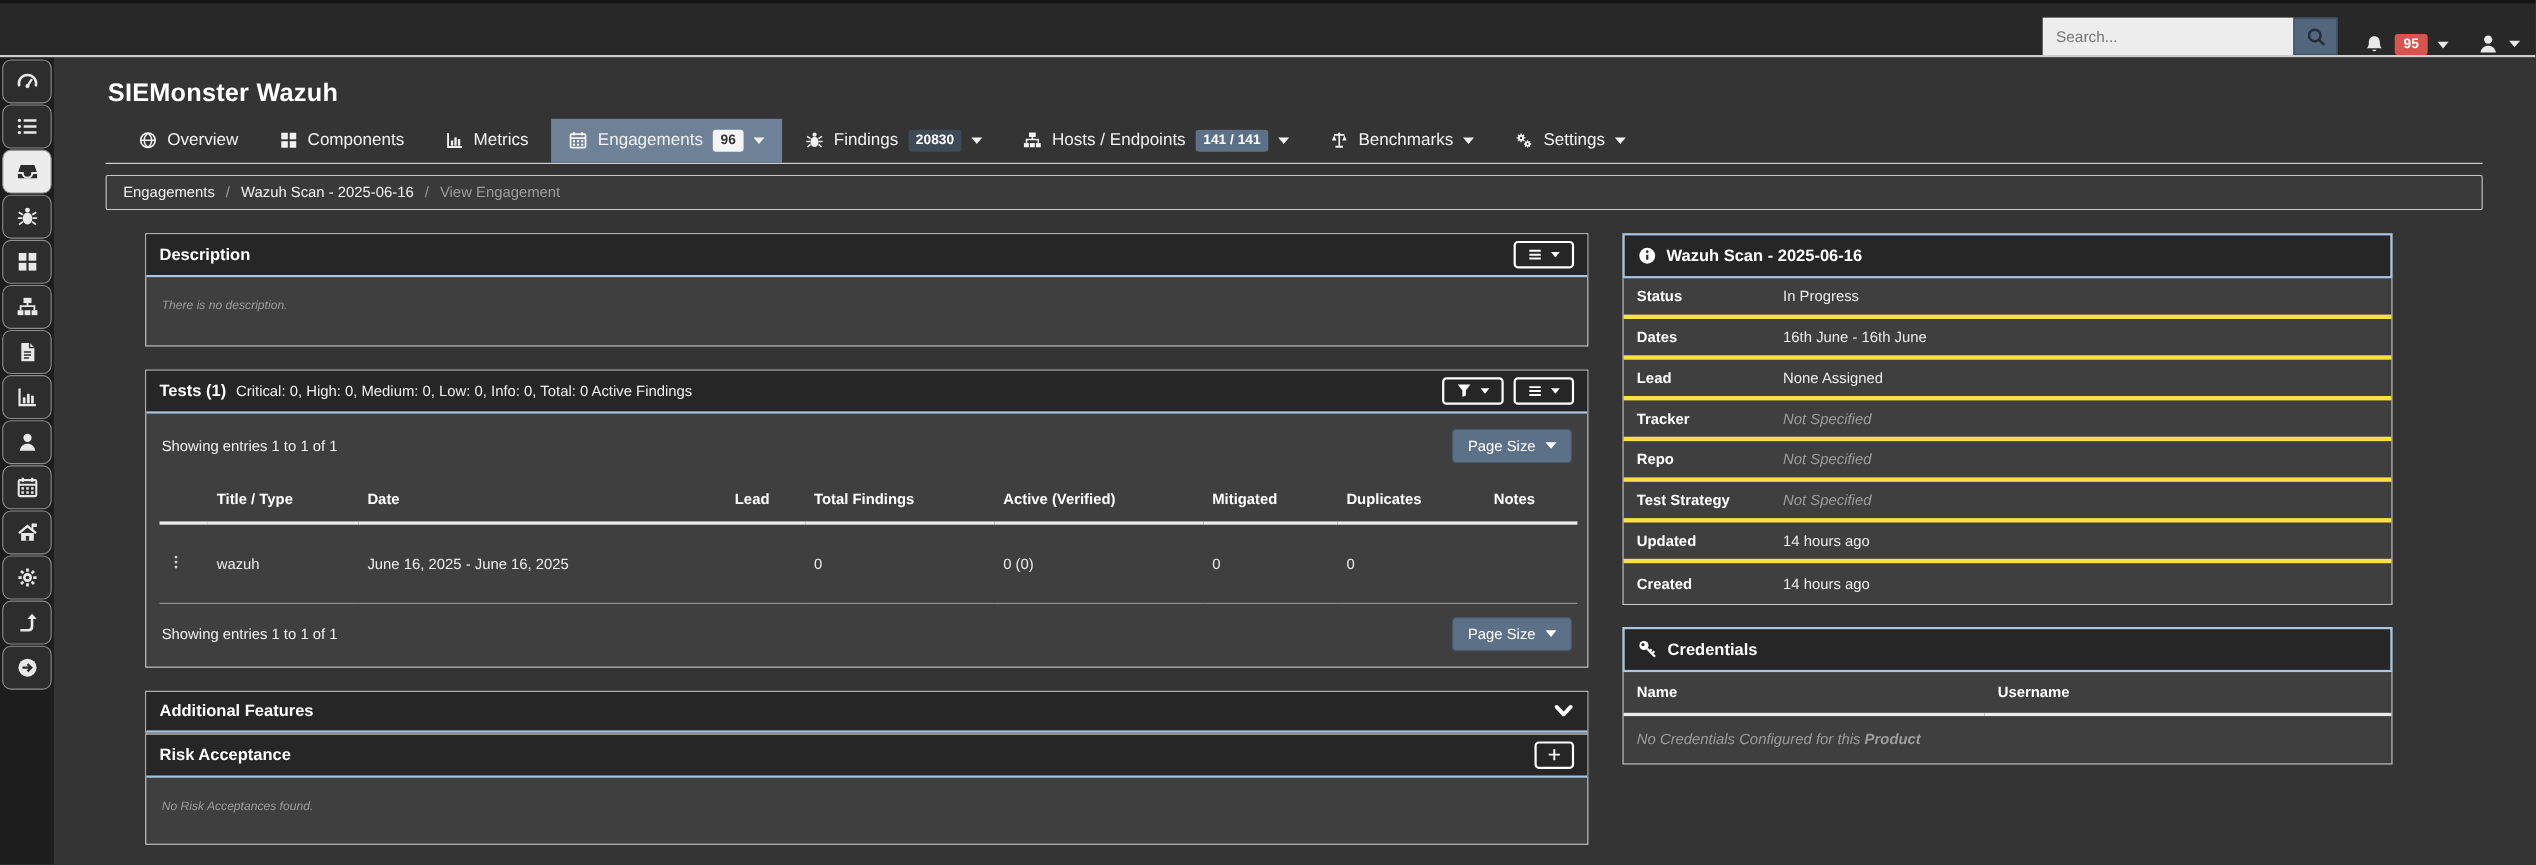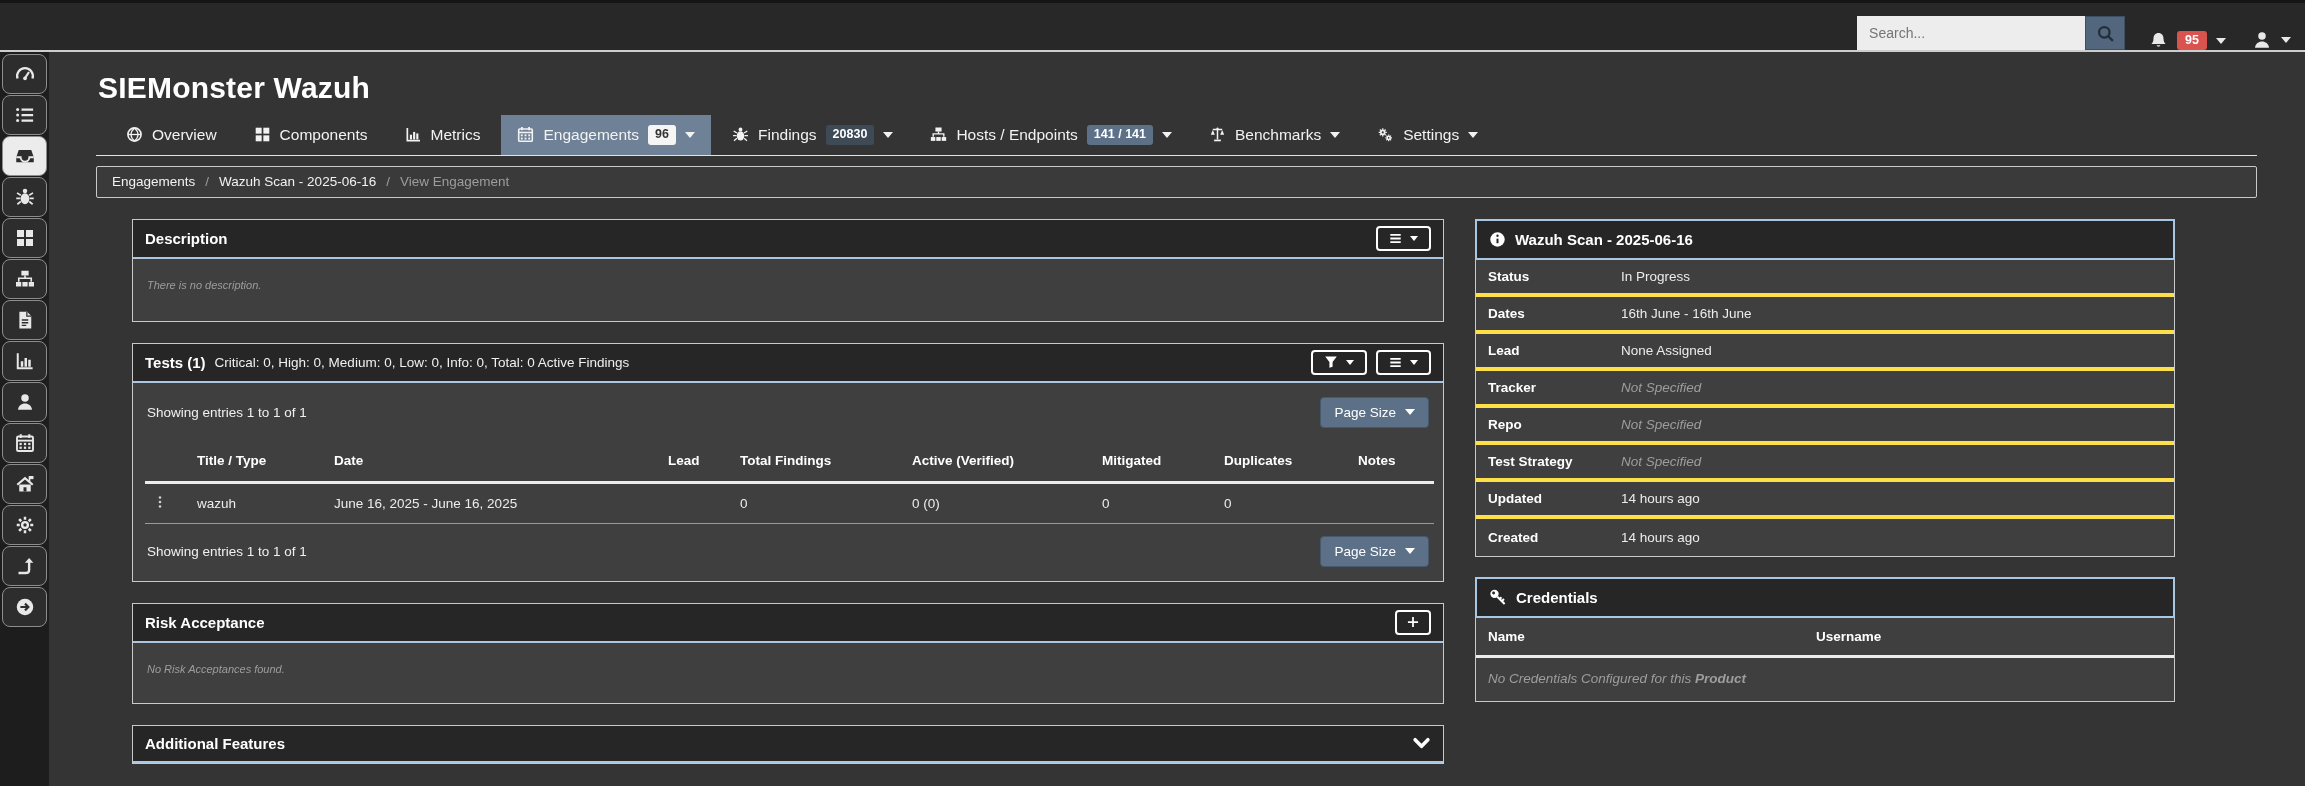--- a/index.html
+++ b/index.html
@@ -31,7 +31,7 @@
     display:flex; align-items:center; justify-content:center; color:#e8e8e8; cursor:pointer; flex-shrink:0;}
   .side-tile.active{background:#ececec; --tile:#ececec; color:#2d2d2d;}
   .main{flex:1; padding:19px 48px 0 47px;}
-  .page-title{font-size:30px; font-weight:bold; color:#fff; margin:0 0 10px 2px; letter-spacing:.2px;}
+  .page-title{font-size:23px; font-weight:bold; color:#fff; margin:0 0 10px 2px; letter-spacing:.2px;}
   
   .tab-bar{display:flex; align-items:stretch; border-bottom:1px solid #e2e2e2; padding-left:14px; gap:5px;}
   .tab{display:flex; align-items:center; gap:9px; padding:10px 16px; color:#f2f2f2; font-size:15.5px; cursor:pointer; white-space:nowrap;}

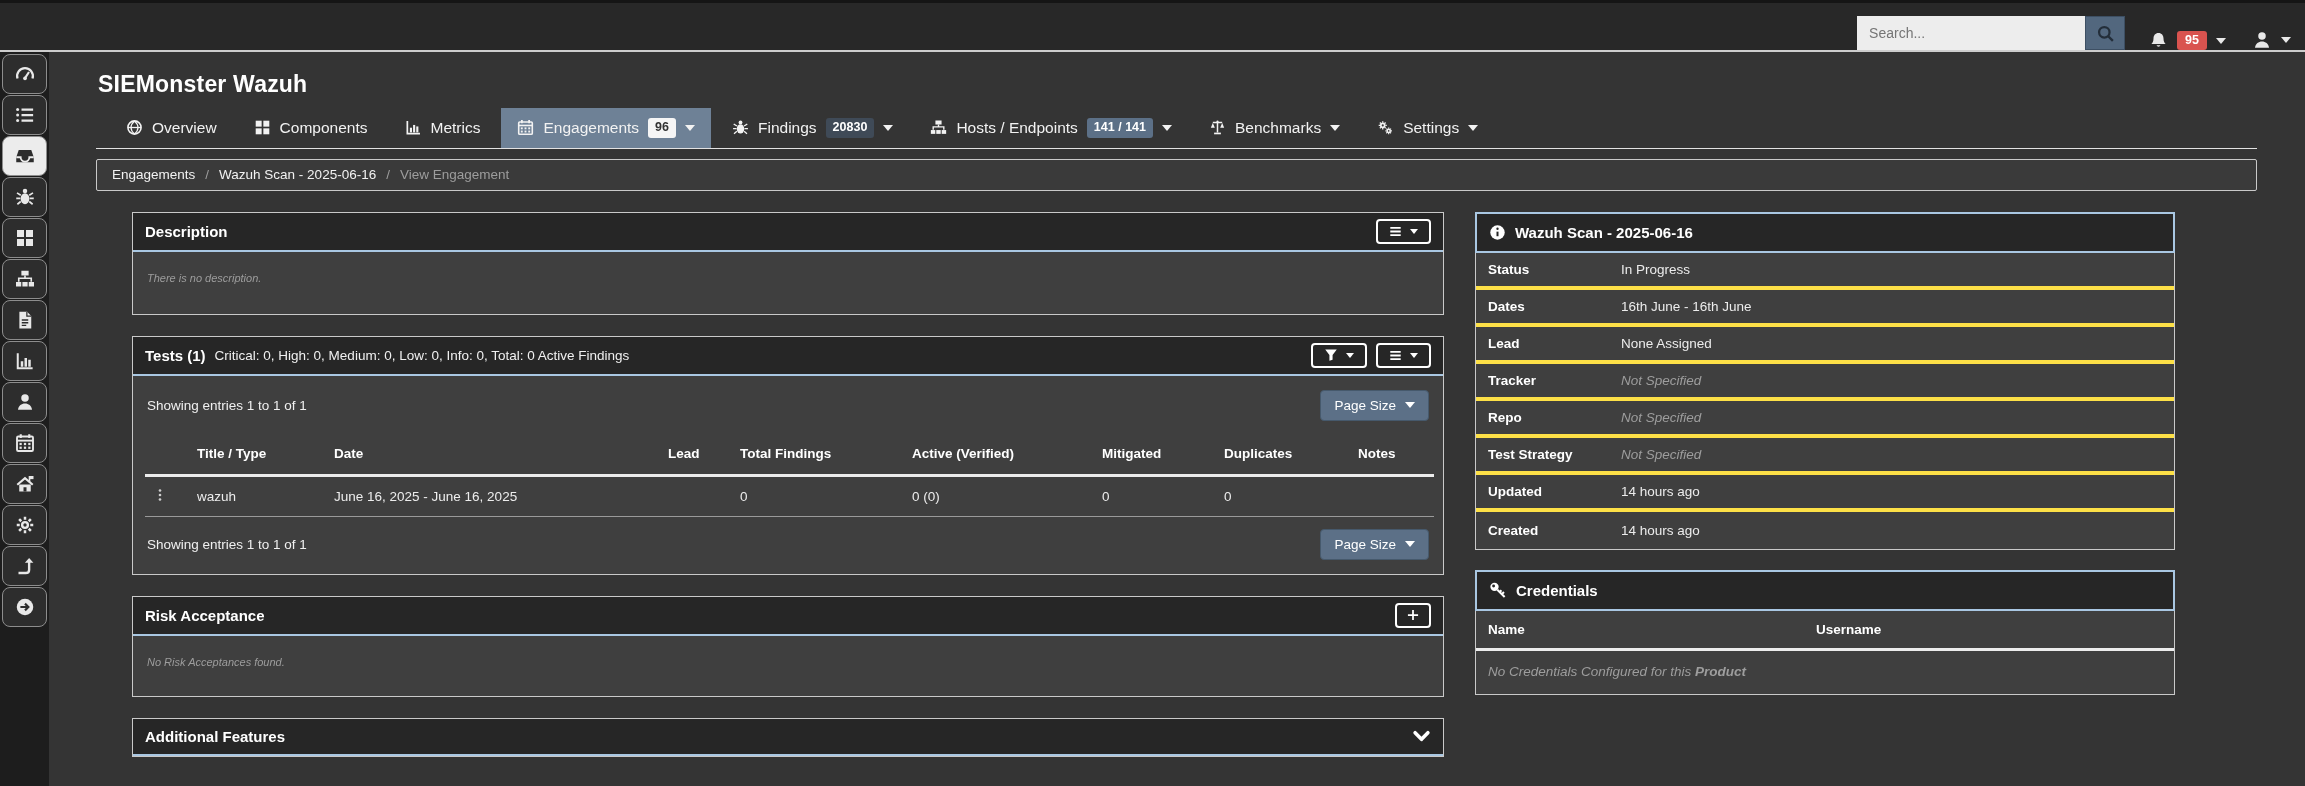--- a/index.html
+++ b/index.html
@@ -69,7 +69,7 @@
     font-size:13.5px; padding:7px 13px; border-radius:4px; cursor:pointer;}
   table.data{width:100%; border-collapse:collapse; table-layout:fixed; font-size:13.5px; color:#ededed;}
   .data th{text-align:left; font-weight:bold; color:#fff; padding:13px 8px; border-bottom:3px solid #ececec; overflow:hidden; white-space:nowrap;}
-  .data td{padding:11px 8px; border-bottom:1px solid #9a9a9a; overflow:hidden; white-space:nowrap;}
+  .data td{padding:27px 8px; border-bottom:1px solid #9a9a9a; overflow:hidden; white-space:nowrap;}
   .cell-link{color:#ededed; text-decoration:none; cursor:pointer;}
   .row-handle{color:#cfcfcf; cursor:pointer; display:inline-flex;}
   

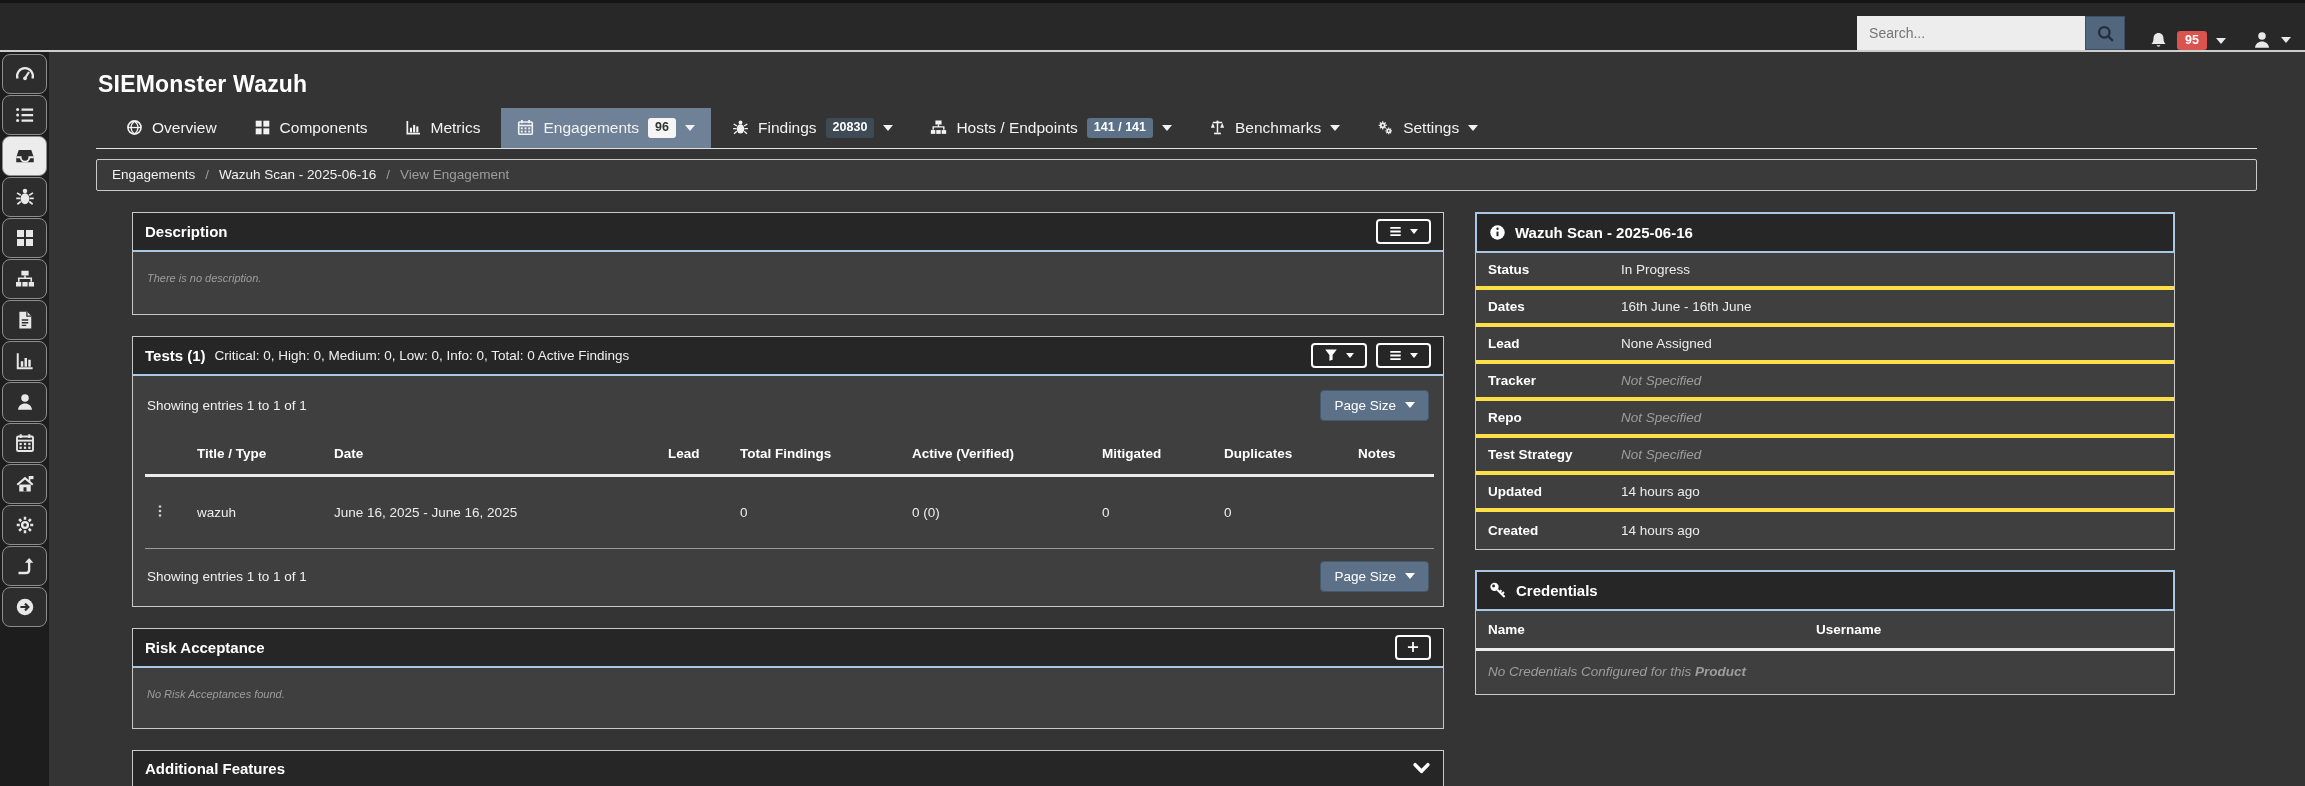--- a/index.html
+++ b/index.html
@@ -499,6 +499,18 @@
           </div>
         </div>
 
+        <div class="panel" style="margin-bottom:0;">
+          <div class="panel-header">
+            <span class="panel-title">Additional Features</span>
+            <span class="spacer"></span>
+            <span class="hdr-chevron icw">
+                <svg width="19" height="19" viewBox="0 0 16 16" aria-hidden="true">
+                  <path d="M2.6 4.8 8 10.4 13.4 4.8" fill="none" stroke="currentColor" stroke-width="3" stroke-linecap="round" stroke-linejoin="round"></path>
+                </svg>
+              </span>
+          </div>
+        </div>
+
         <div class="panel">
           <div class="panel-header">
             <span class="panel-title">Risk Acceptance</span>
@@ -513,18 +525,6 @@
           </div>
           <div class="panel-body" style="min-height:54px;">
             <div class="empty-text">No Risk Acceptances found.</div>
-          </div>
-        </div>
-
-        <div class="panel" style="margin-bottom:0;">
-          <div class="panel-header">
-            <span class="panel-title">Additional Features</span>
-            <span class="spacer"></span>
-            <span class="hdr-chevron icw">
-                <svg width="19" height="19" viewBox="0 0 16 16" aria-hidden="true">
-                  <path d="M2.6 4.8 8 10.4 13.4 4.8" fill="none" stroke="currentColor" stroke-width="3" stroke-linecap="round" stroke-linejoin="round"></path>
-                </svg>
-              </span>
           </div>
         </div>
 

